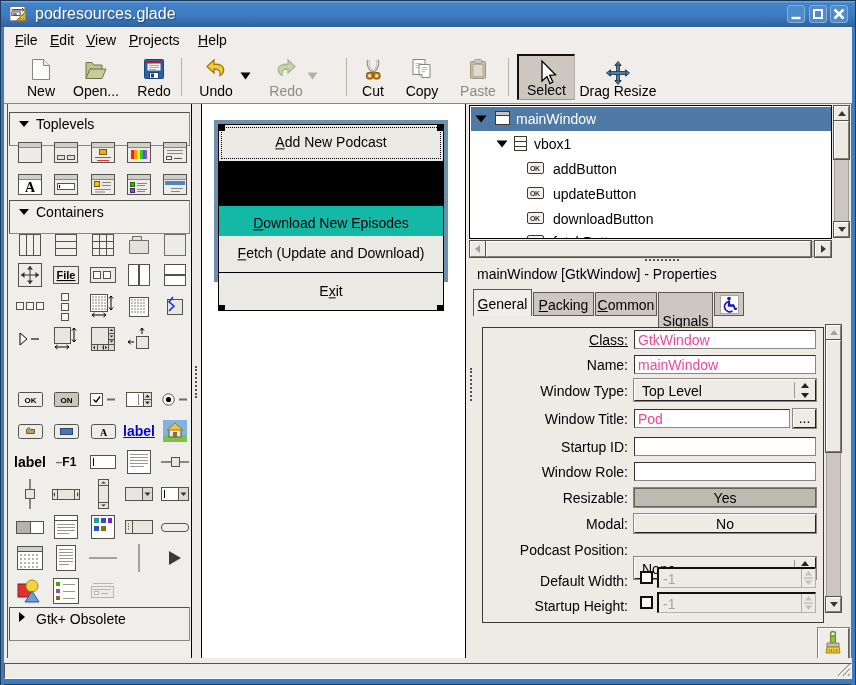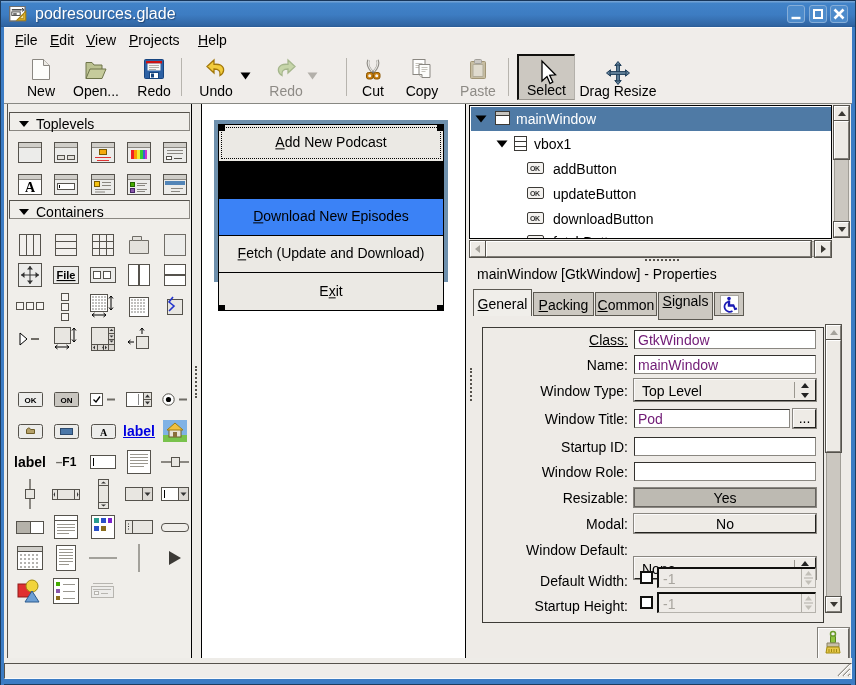--- a/index.html
+++ b/index.html
@@ -39,7 +39,7 @@
 #status{left:4px;top:658px;width:848px;height:21px;background:#eeece8;}
 #status .inner{position:absolute;left:0;top:5px;width:846px;height:14px;border:1px solid #55524c;border-right:1px solid #fbfafa;border-bottom:1px solid #fbfafa;background:#efedea;}
 
-.phead{position:absolute;left:1px;width:181px;height:19px;background:#f0eeea;
+.phead{position:absolute;left:1px;width:181px;height:34px;background:#f0eeea;
   border:1px solid #55524c;border-right:1px solid #8a8781;border-bottom:1px solid #8a8781;box-sizing:border-box;
   font-size:14px;color:#000;}
 .phead .tri{position:absolute;left:9px;top:8px;width:0;height:0;}

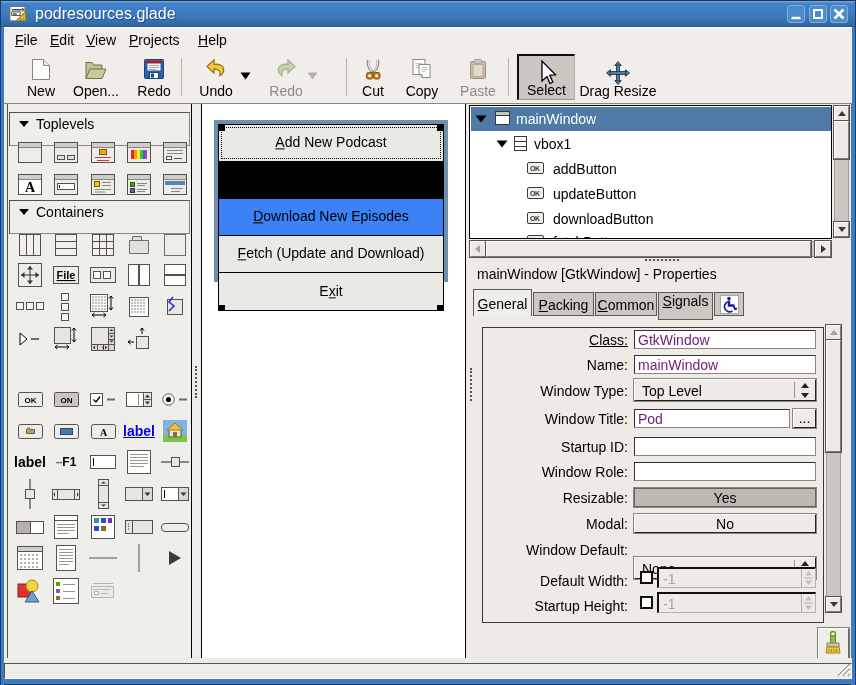--- a/index.html
+++ b/index.html
@@ -924,7 +924,7 @@
      <div class="ab" style="left:2px;top:2px;right:2px;bottom:2px;border:1px dotted #000;"></div>
      <div class="cwtxt"><u>A</u>dd New Podcast</div>
   </div>
-  <div class="ab cwbtn" style="left:5px;top:79px;width:224px;height:36px;background:#3b82f6;">
+  <div class="ab cwbtn" style="left:5px;top:86px;width:224px;height:36px;background:#14b8a6;">
       <div class="cwtxt"><u>D</u>ownload New Episodes</div>
     </div>
   <div class="ab cwbtn" style="left:5px;top:153px;width:224px;height:37px;background:#ebe9e4;">

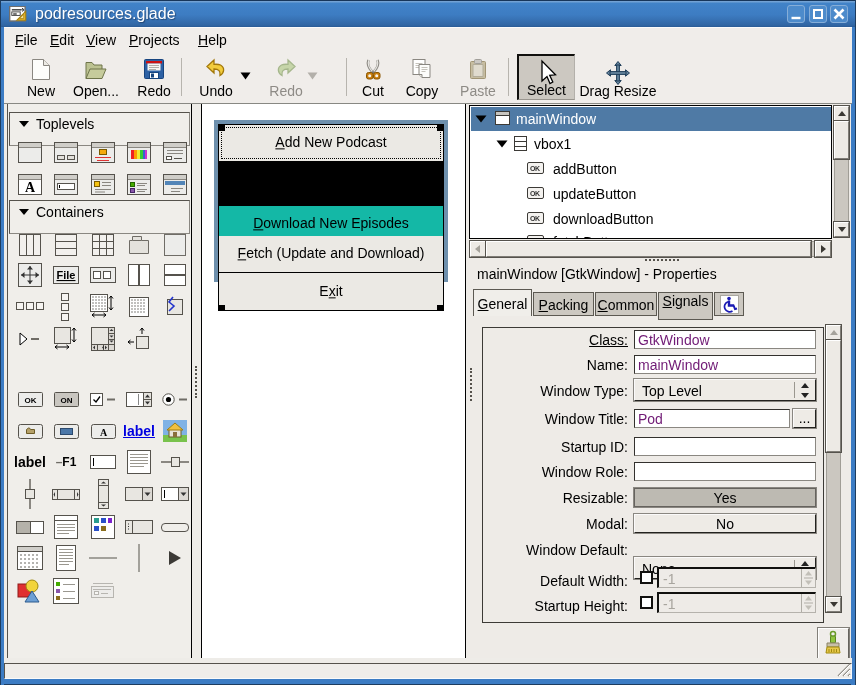--- a/index.html
+++ b/index.html
@@ -824,7 +824,7 @@
 <div class="ab tab" style="left:473px;top:289px;width:59px;height:27px;background:#f0eeea;border-bottom:none;padding-top:6px;"><u>G</u>eneral</div>
 <div class="ab tab" style="left:533px;top:292px;width:61px;height:24px;padding-top:4px;"><u>P</u>acking</div>
 <div class="ab tab" style="left:595px;top:292px;width:62px;height:24px;padding-top:4px;"><u>C</u>ommon</div>
-<div class="ab tab" style="left:658px;top:292px;width:55px;height:28px;padding-top:0;"><u>S</u>ignals</div>
+<div class="ab tab" style="left:658px;top:292px;width:55px;height:36px;padding-top:20px;"><u>S</u>ignals</div>
 <div class="ab tab" style="left:714px;top:292px;width:30px;height:24px;">
   <div style="position:absolute;left:5px;top:2px;width:19px;height:19px;background:#fff;border:1px solid #aaa7a0;box-sizing:border-box"></div>
   <svg style="position:absolute;left:6px;top:3px" width="17" height="17" viewBox="0 0 17 17">

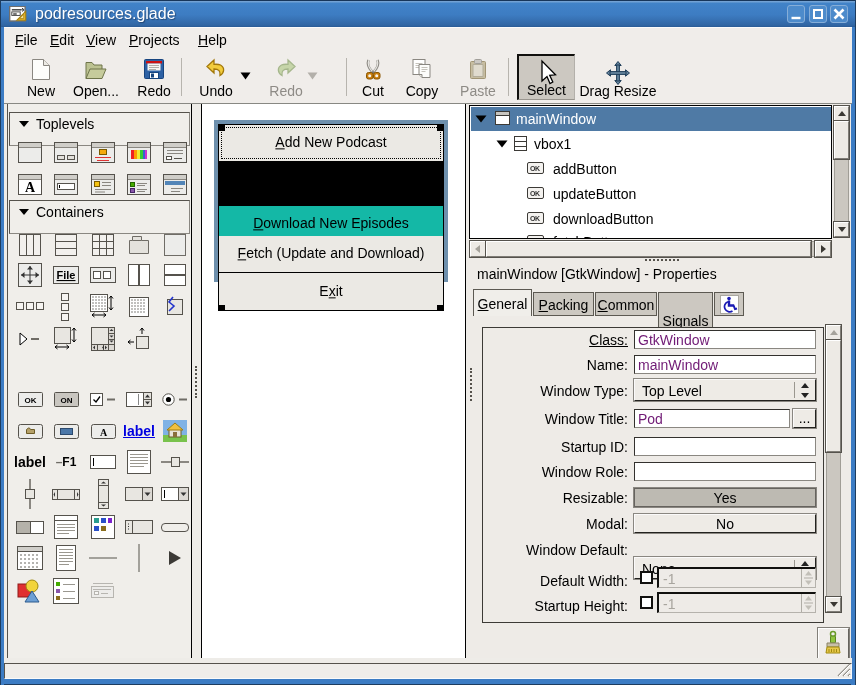--- a/index.html
+++ b/index.html
@@ -58,7 +58,7 @@
 .strack{position:absolute;background:#cbc7c0;border:1px solid #a09d96;box-sizing:border-box;}
 .arr{position:absolute;width:0;height:0;}
 
-.entry{position:absolute;background:#fff;border:1px solid #33312e;border-bottom-color:#8a8781;border-right-color:#8a8781;box-sizing:border-box;font-size:14px;padding:1px 3px 0 3px;color:#701a75;}
+.entry{position:absolute;background:#fff;border:1px solid #33312e;border-bottom-color:#8a8781;border-right-color:#8a8781;box-sizing:border-box;font-size:14px;padding:1px 3px 0 3px;color:#ec4899;}
 .plabel{position:absolute;font-size:14px;color:#000;text-align:right;width:150px;}
 .combo{position:absolute;background:#eeebe6;border:1px solid #23221f;border-top:1px solid #fbfafa;border-left:1px solid #fbfafa;outline:1px solid #8a8781;box-sizing:border-box;font-size:14px;color:#000;}
 .pbtn{position:absolute;background:#eeebe6;border:1px solid #fbfafa;border-bottom-color:#23221f;border-right-color:#23221f;outline:1px solid #8a8781;box-sizing:border-box;font-size:14px;color:#000;text-align:center;}

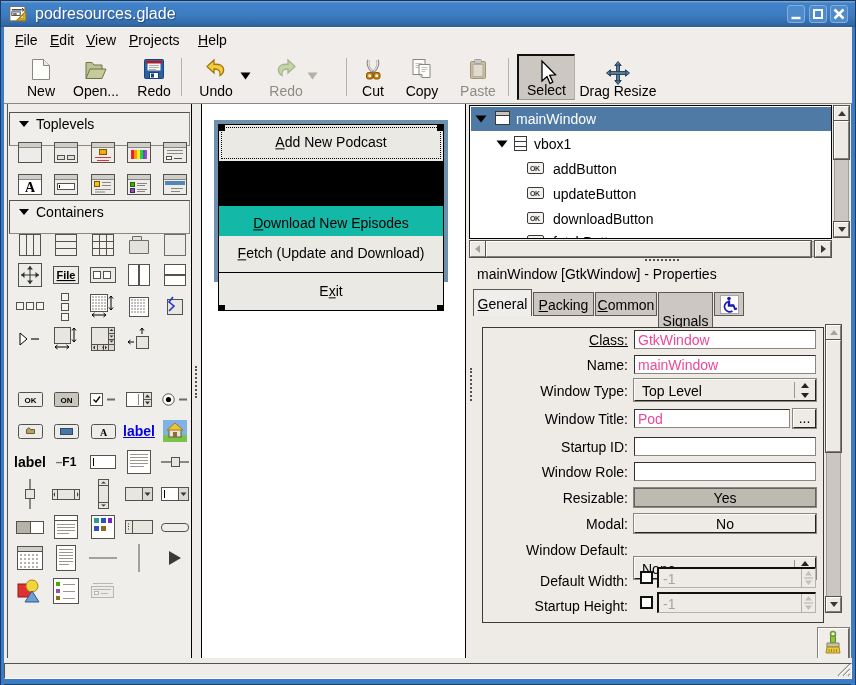--- a/index.html
+++ b/index.html
@@ -865,7 +865,7 @@
 <div class="ab pbtn" style="left:634px;top:488px;width:182px;height:19px;background:#bdbab2;border-color:#66635e;padding-top:1px;">Yes</div>
 <div class="ab plabel" style="left:478px;top:516px;">Modal:</div>
 <div class="ab pbtn" style="left:634px;top:514px;width:182px;height:19px;padding-top:1px;">No</div>
-<div class="ab plabel" style="left:478px;top:542px;">Window Default:</div>
+<div class="ab plabel" style="left:478px;top:542px;">Podcast Position:</div>
 <div class="ab combo" style="left:634px;top:538px;width:182px;height:22px;margin-top:19px;">
     <span style="position:absolute;left:7px;top:3px">None</span>
   <span style="position:absolute;right:20px;top:2px;bottom:2px;width:1px;background:#9a978f"></span>

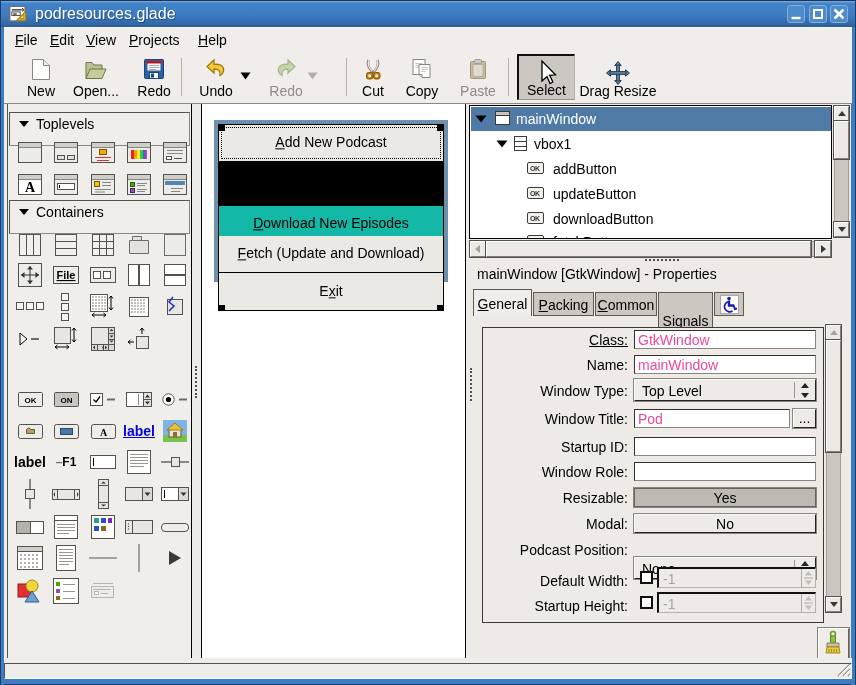--- a/index.html
+++ b/index.html
@@ -749,6 +749,10 @@
     <div class="pcell" style="left:112px"></div>
     <div class="pcell" style="left:148px"></div>
   </div>
+  <div class="phead" style="top:503px">
+      <span class="tri tri-r" style="top:4px"></span>
+      <span class="lab">Gtk+ Obsolete</span>
+    </div>
 </div>
 <div class="ab" id="canvas"></div>
 <div class="ab" id="rpanel"></div>

